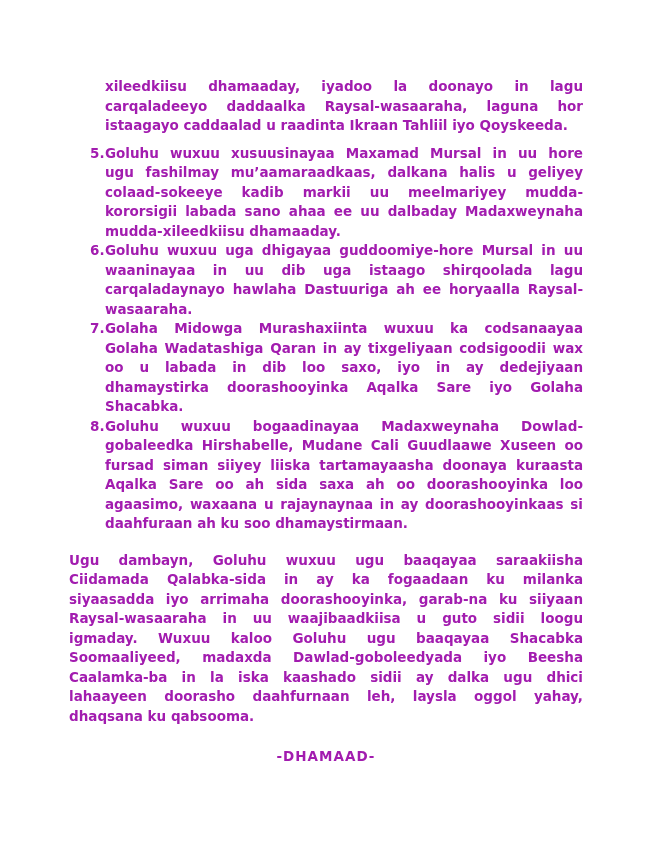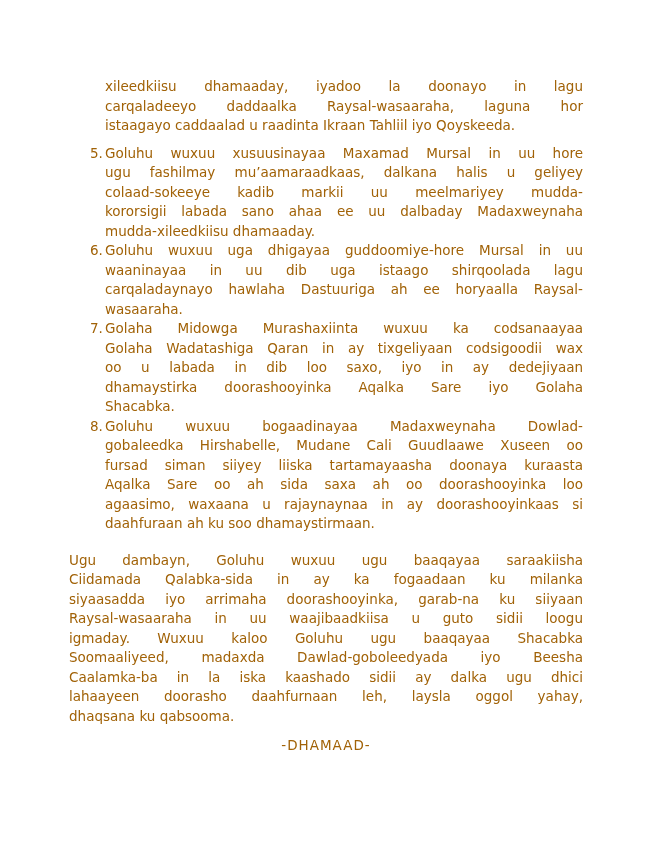--- a/index.html
+++ b/index.html
@@ -61,7 +61,7 @@
 </head>
 <body style="background: rgb(255, 255, 255);">
 
-<div class="doc" id="doc" style="color: #a16207;">
+<div class="doc" id="doc" style="color: #a21caf; font-weight: bold;">
     <div class="block continuation">
       <div class="line">xileedkiisu dhamaaday, iyadoo la doonayo in lagu</div>
       <div class="line">carqaladeeyo daddaalka Raysal-wasaaraha, laguna hor</div>

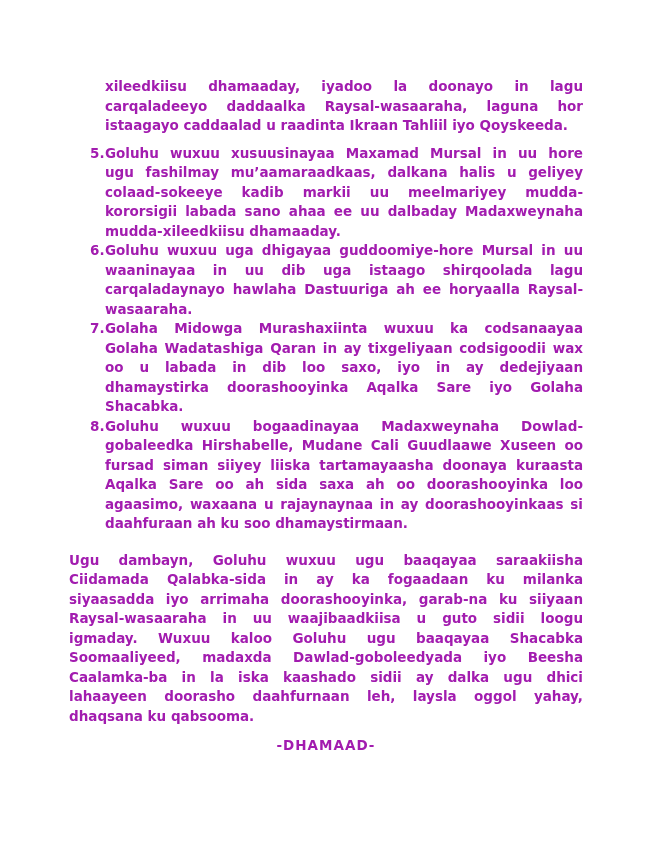--- a/index.html
+++ b/index.html
@@ -41,7 +41,7 @@
     margin-top: 17px;
   }
   .end_marker {
-    margin-top: 10px;
+    margin-top: 21px;
     letter-spacing: 1px;
   }
   .line {

